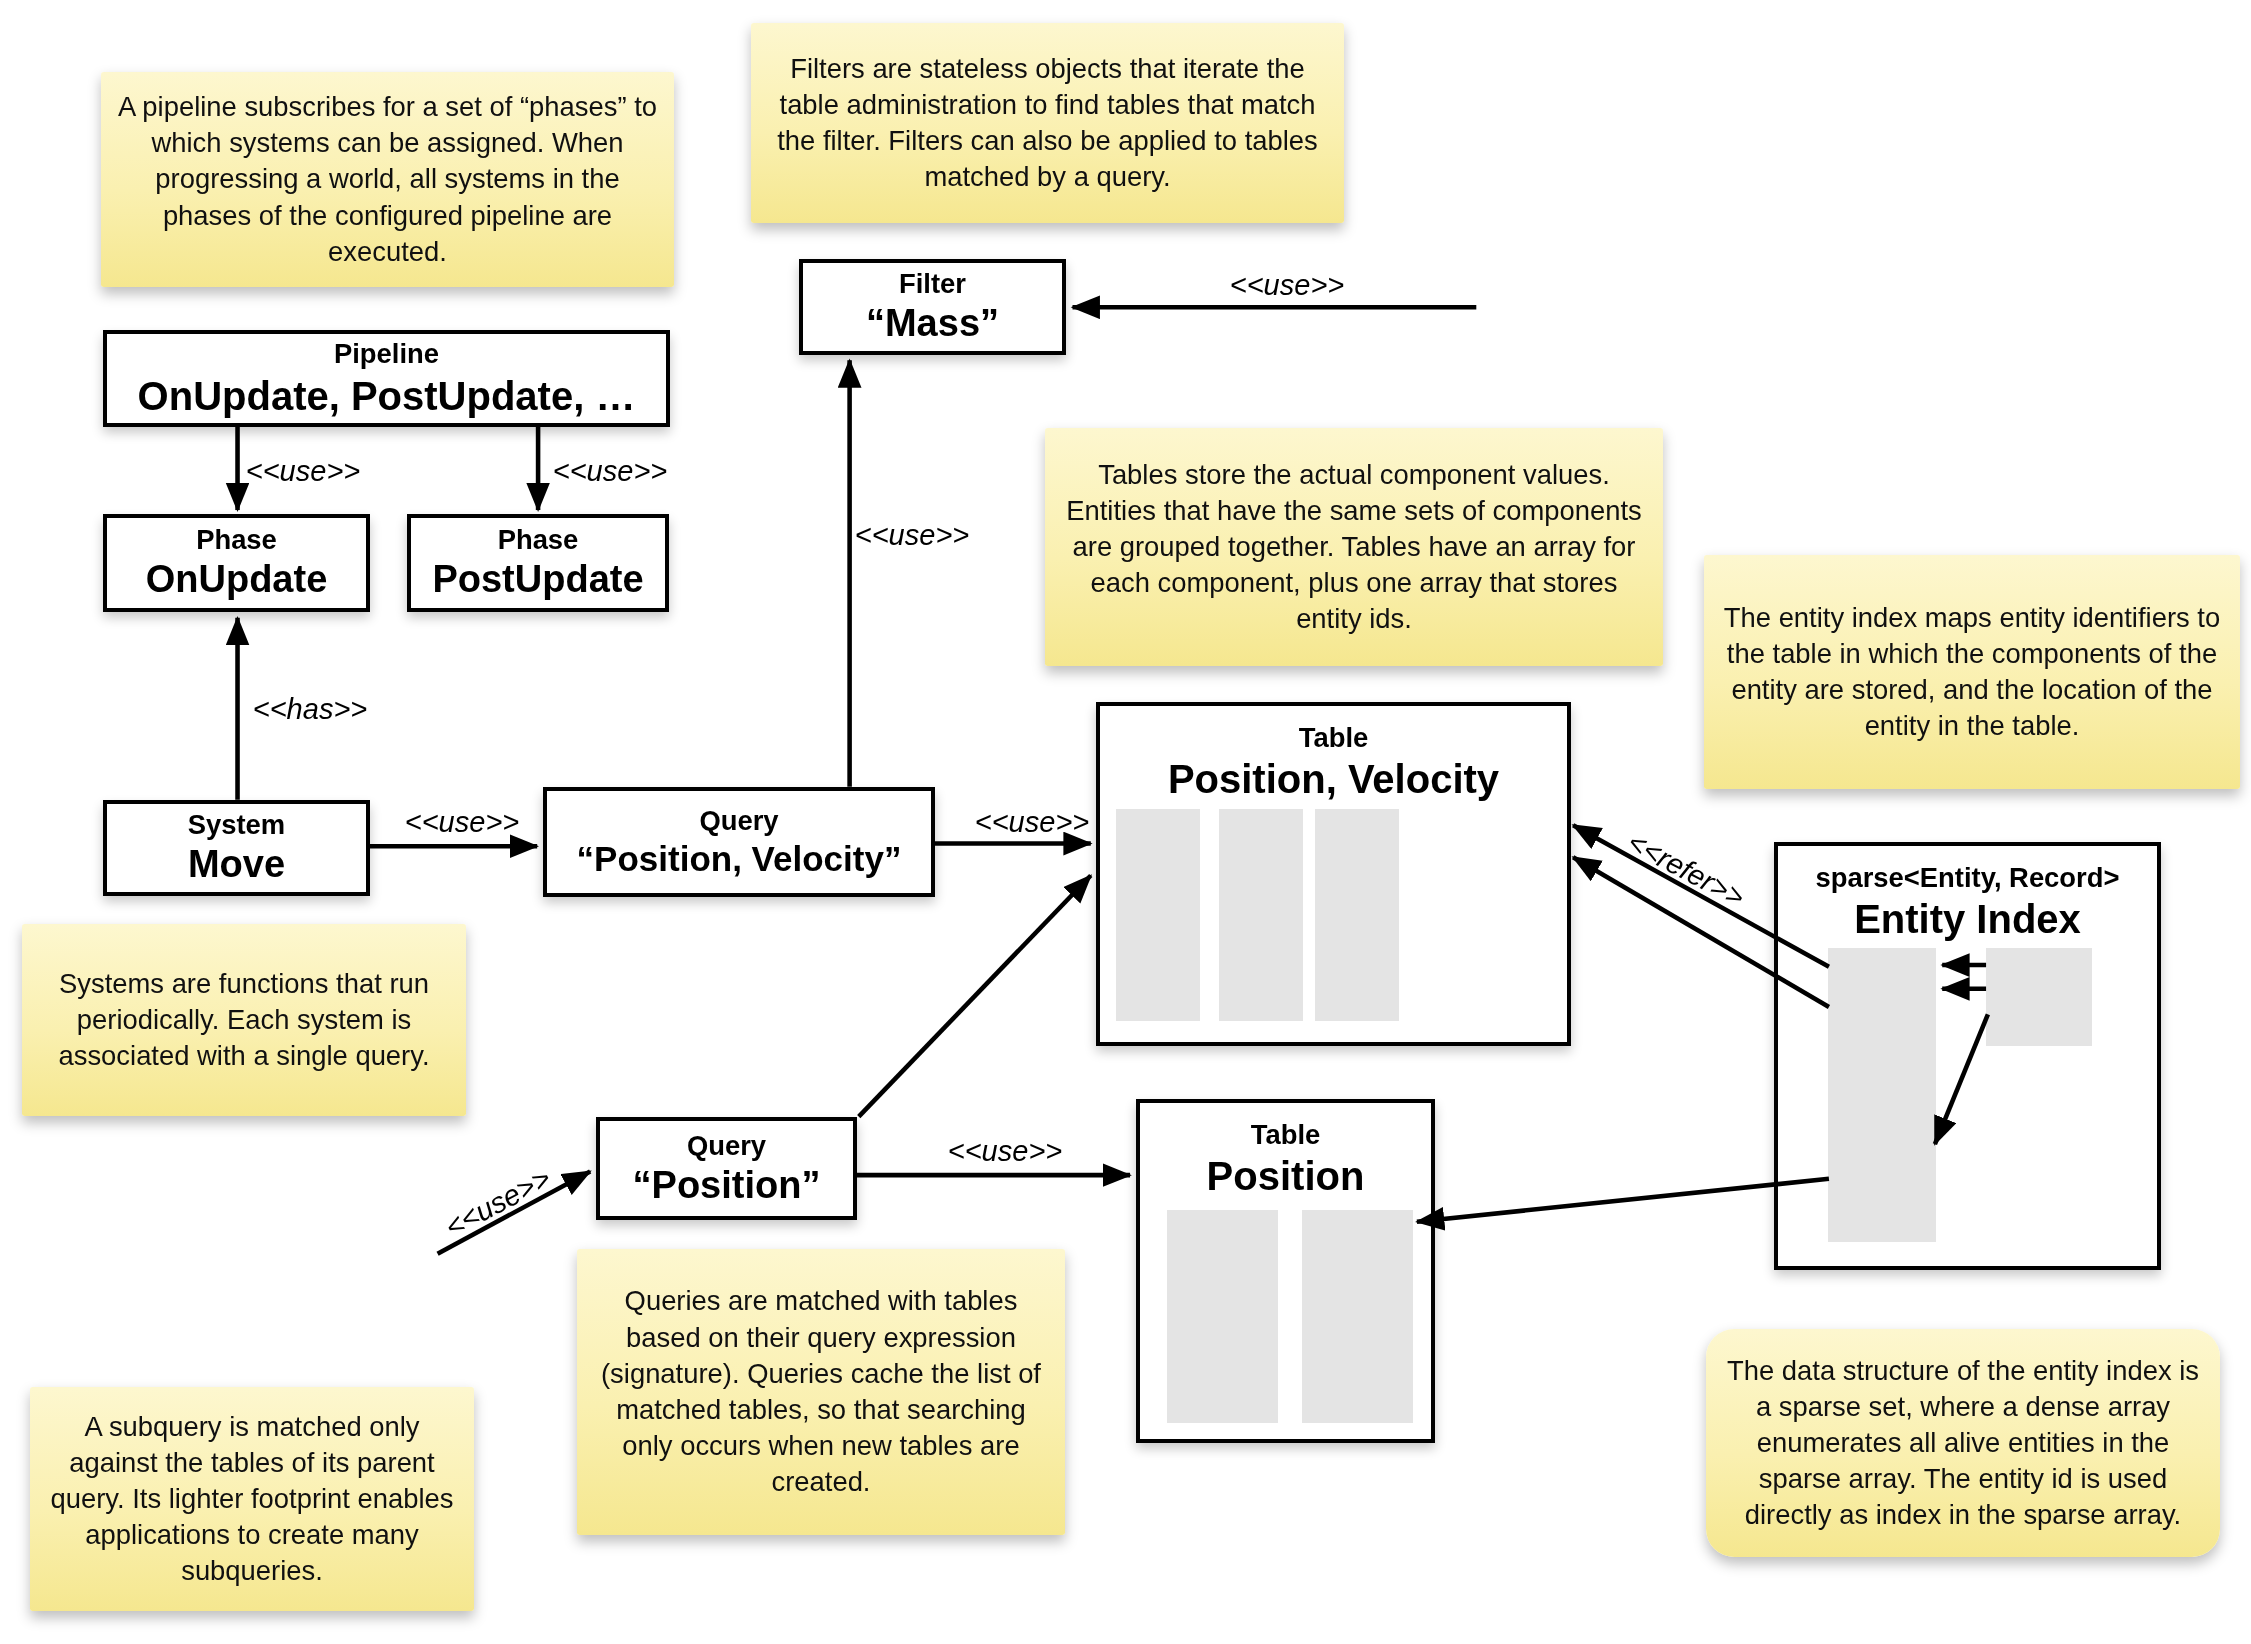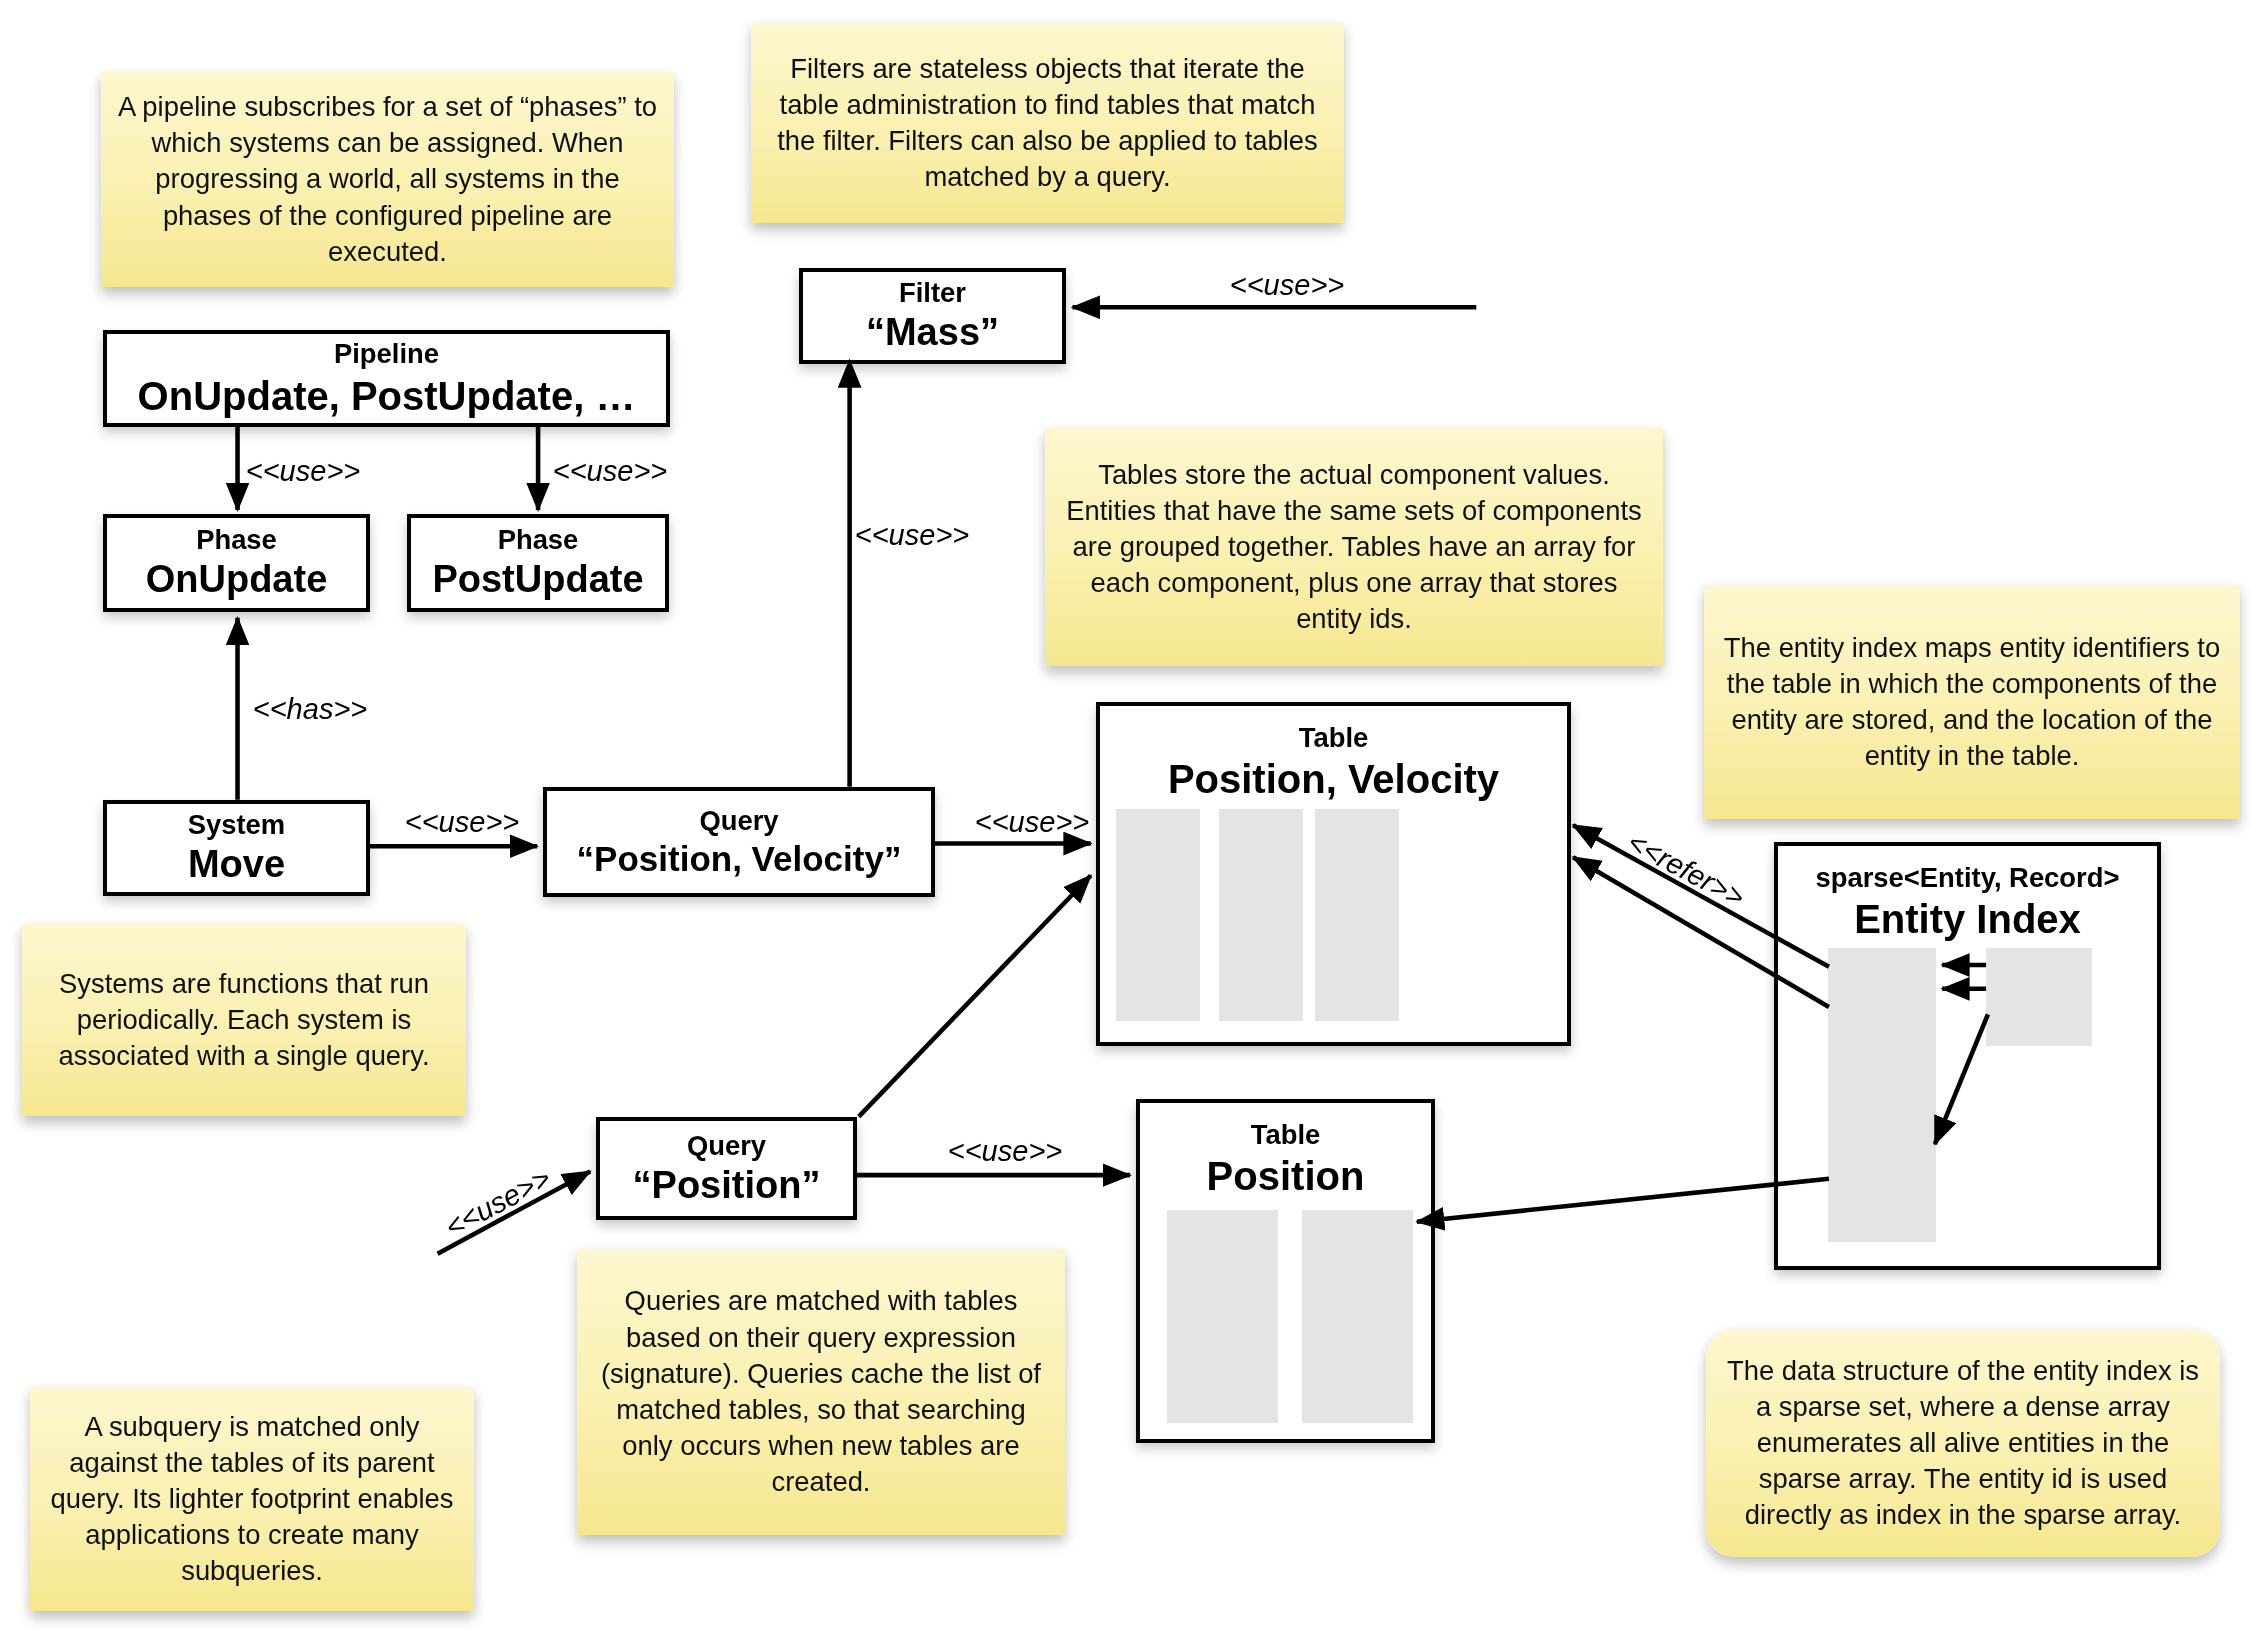--- a/index.html
+++ b/index.html
@@ -88,7 +88,7 @@
     <div class="uml-value">PostUpdate</div>
   </div>
 
-  <div class="uml-box" style="left:799px;top:268px;width:267px;height:96px;">
+  <div class="uml-box" style="left:799px;top:259px;width:267px;height:96px;">
     <div class="uml-title">Filter</div>
     <div class="uml-value">“Mass”</div>
   </div>

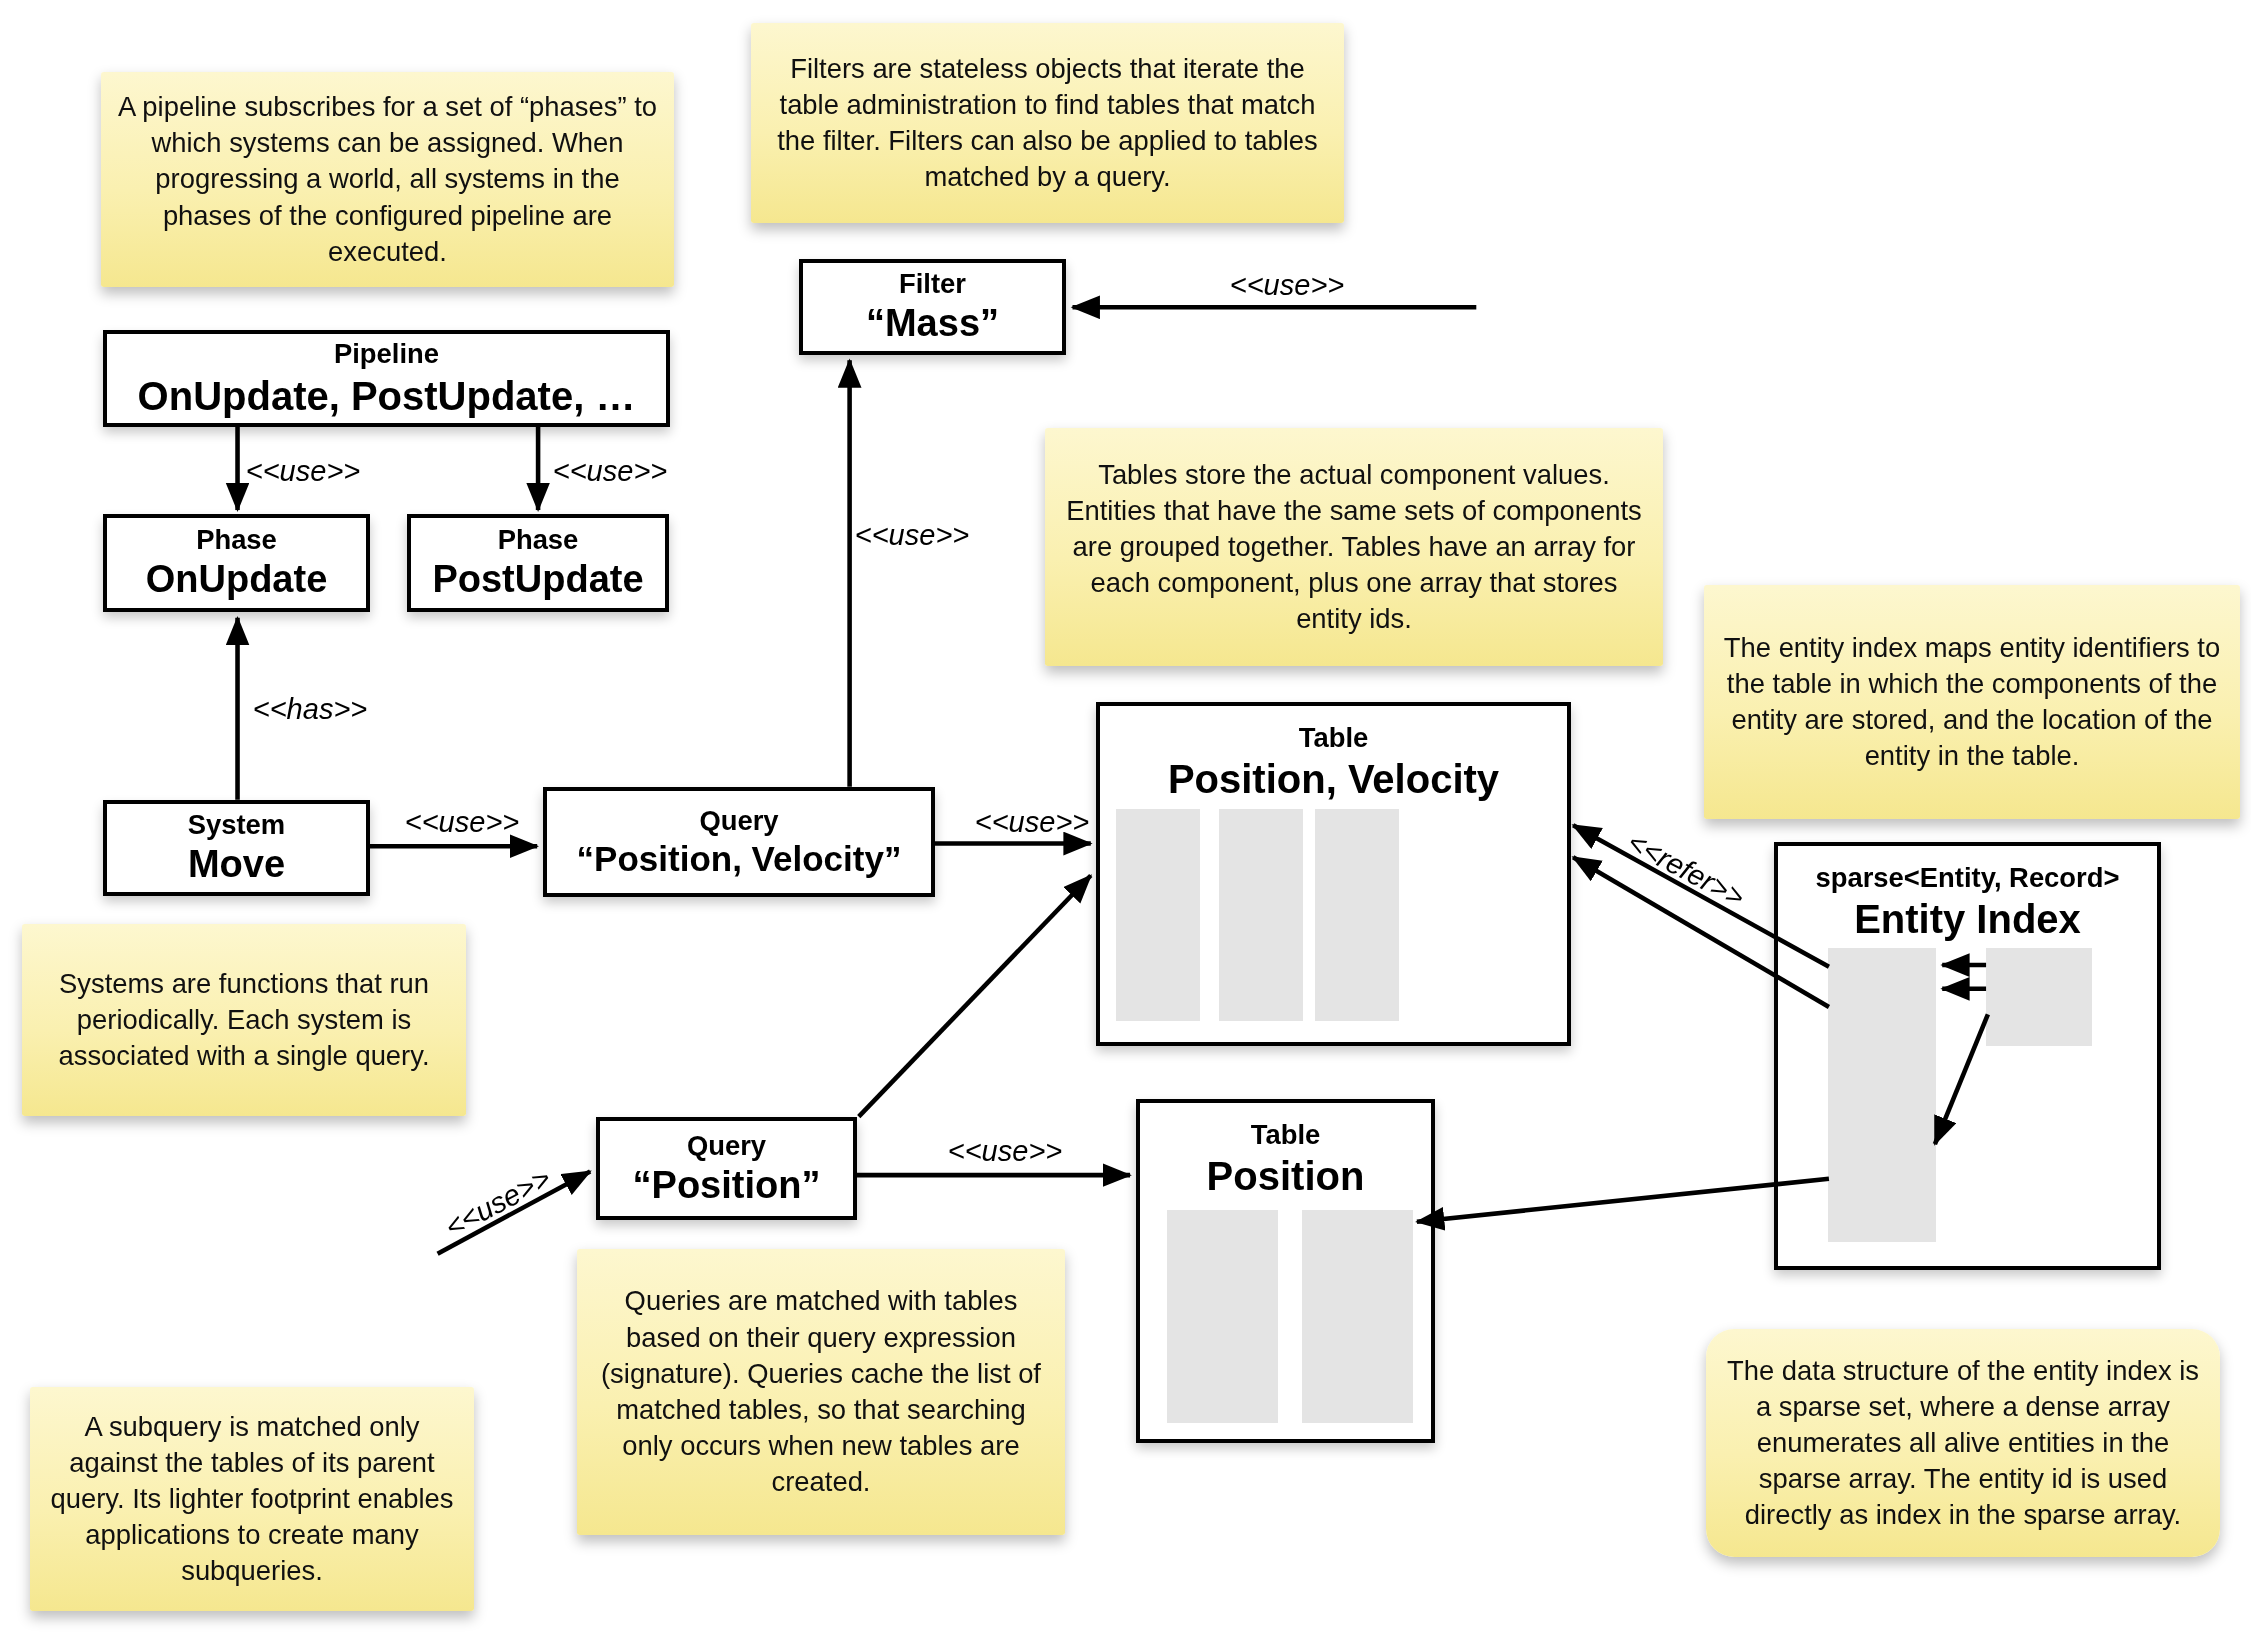--- a/index.html
+++ b/index.html
@@ -57,7 +57,7 @@
   <div class="note" style="left:1045px;top:428px;width:618px;height:238px;">
     <span>Tables store the actual component values. Entities that have the same sets of components are grouped together. Tables have an array for each component, plus one array that stores entity ids.</span>
   </div>
-  <div class="note" style="left:1704px;top:555px;width:536px;height:234px;margin-top:30px;">
+  <div class="note" style="left:1704px;top:555px;width:536px;height:234px;">
     <span>The entity index maps entity identifiers to the table in which the components of the entity are stored, and the location of the entity in the table.</span>
   </div>
   <div class="note" style="left:22px;top:924px;width:444px;height:192px;justify-content:center;">

